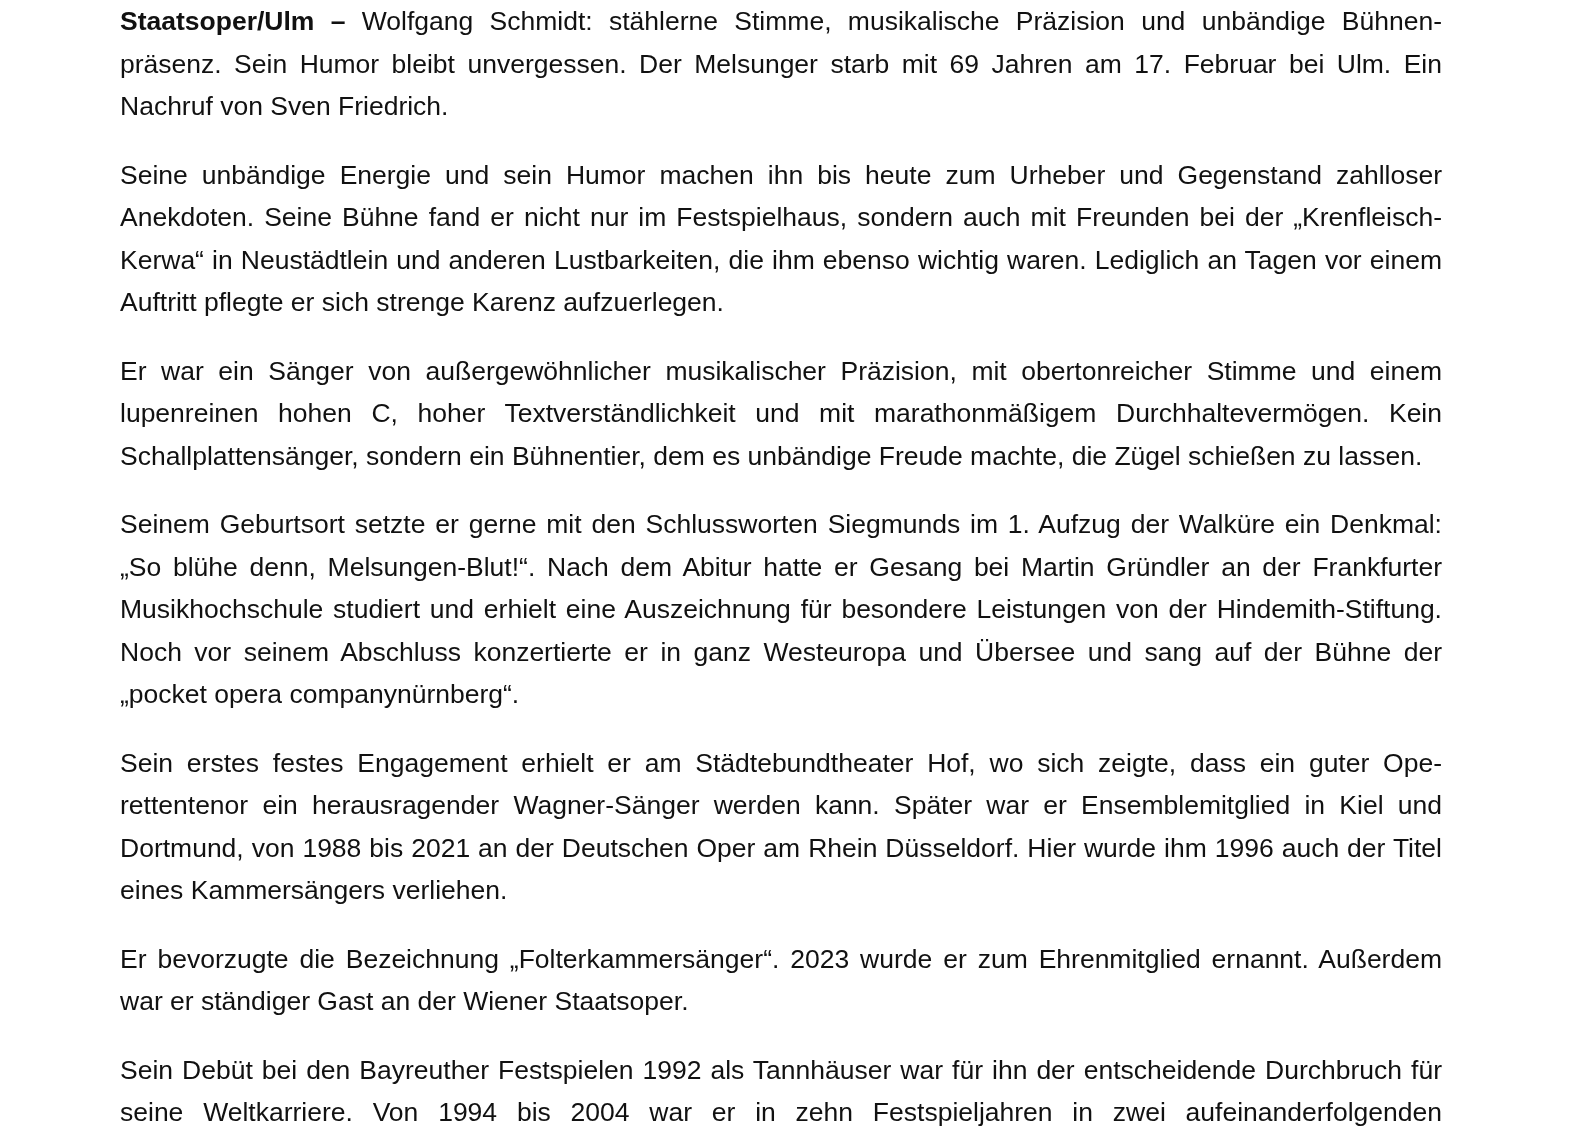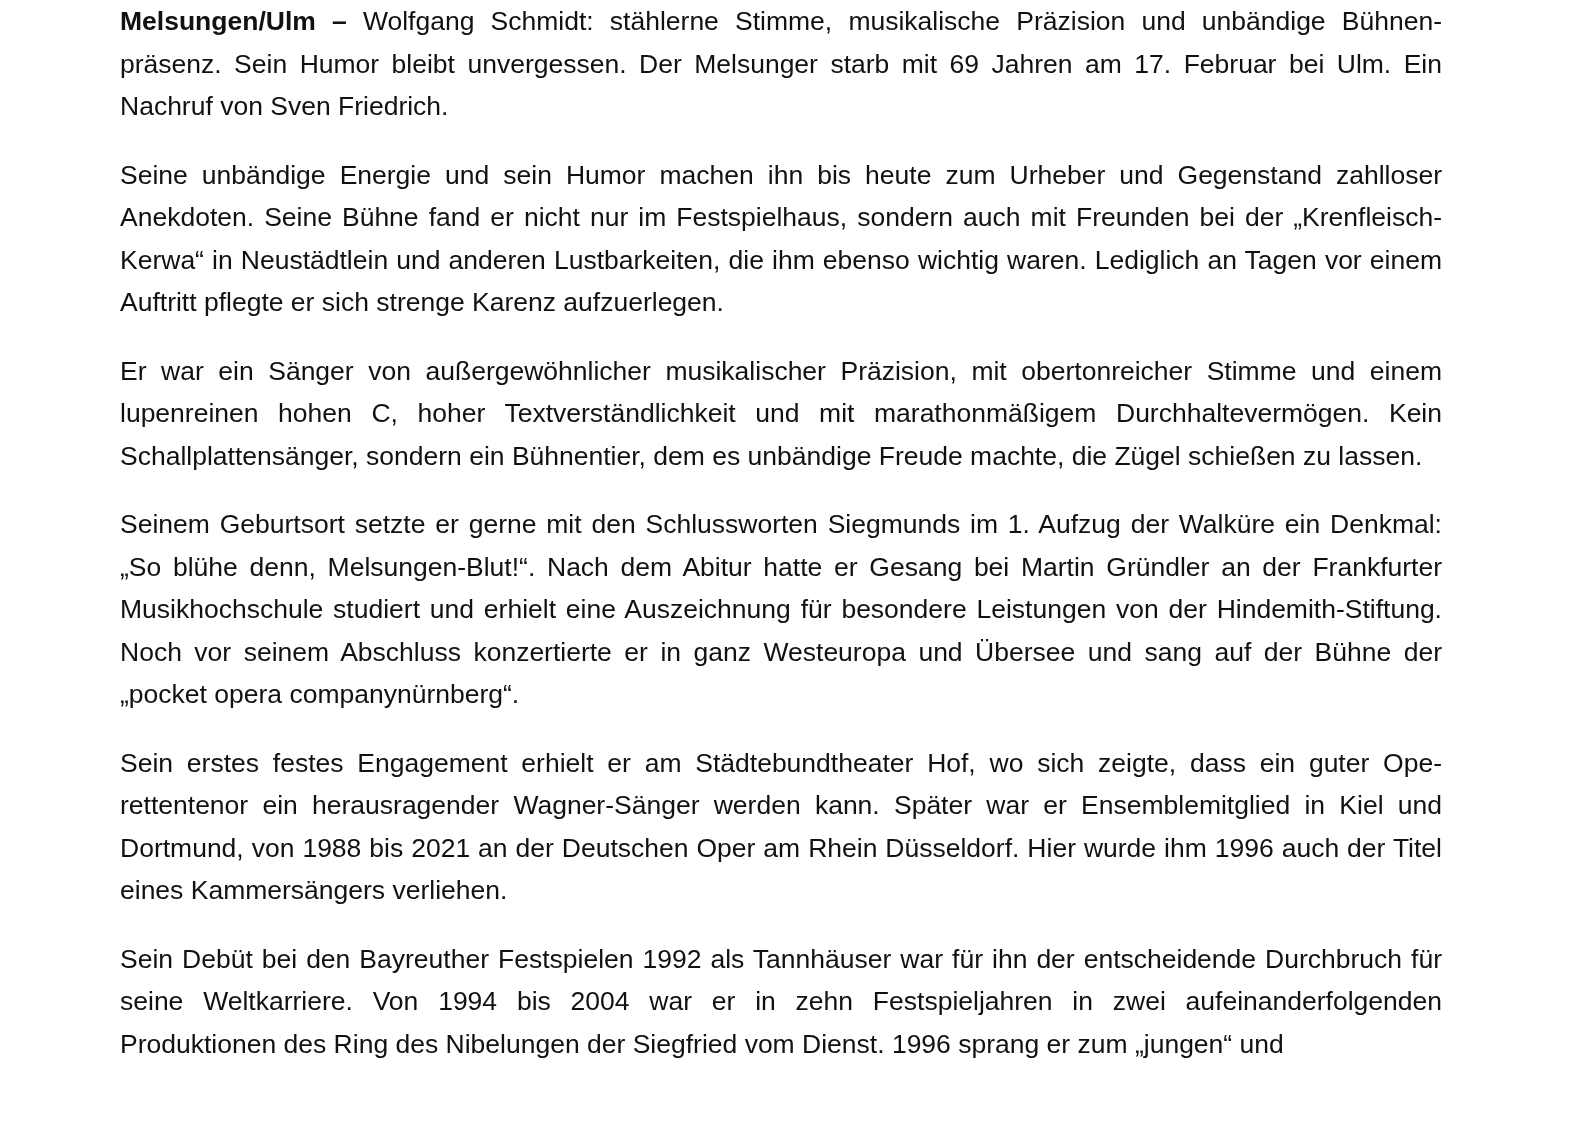--- a/index.html
+++ b/index.html
@@ -45,7 +45,7 @@
 
 <div class="article">
 
-  <p class="para"><span class="lead-in">Melsungen/Ulm –</span><span> Wolfgang Schmidt: stählerne Stimme, musikalische Präzision und unbändige Bühnen­präsenz. Sein Humor bleibt unvergessen. Der Melsunger starb mit 69 Jahren am 17. Februar bei Ulm. Ein Nachruf von Sven Friedrich.</span></p>
+  <p class="para"><span class="lead-in">Staatsoper/Ulm –</span><span> Wolfgang Schmidt: stählerne Stimme, musikalische Präzision und unbändige Bühnen­präsenz. Sein Humor bleibt unvergessen. Der Melsunger starb mit 69 Jahren am 17. Februar bei Ulm. Ein Nachruf von Sven Friedrich.</span></p>
 
   <p class="para">Seine unbändige Energie und sein Humor machen ihn bis heute zum Urheber und Gegenstand zahlloser Anekdoten. Seine Bühne fand er nicht nur im Festspielhaus, sondern auch mit Freunden bei der „Kren­fleisch-Kerwa“ in Neustädtlein und anderen Lustbarkeiten, die ihm ebenso wichtig waren. Lediglich an Ta­gen vor einem Auftritt pflegte er sich strenge Karenz aufzuerlegen.</p>
 

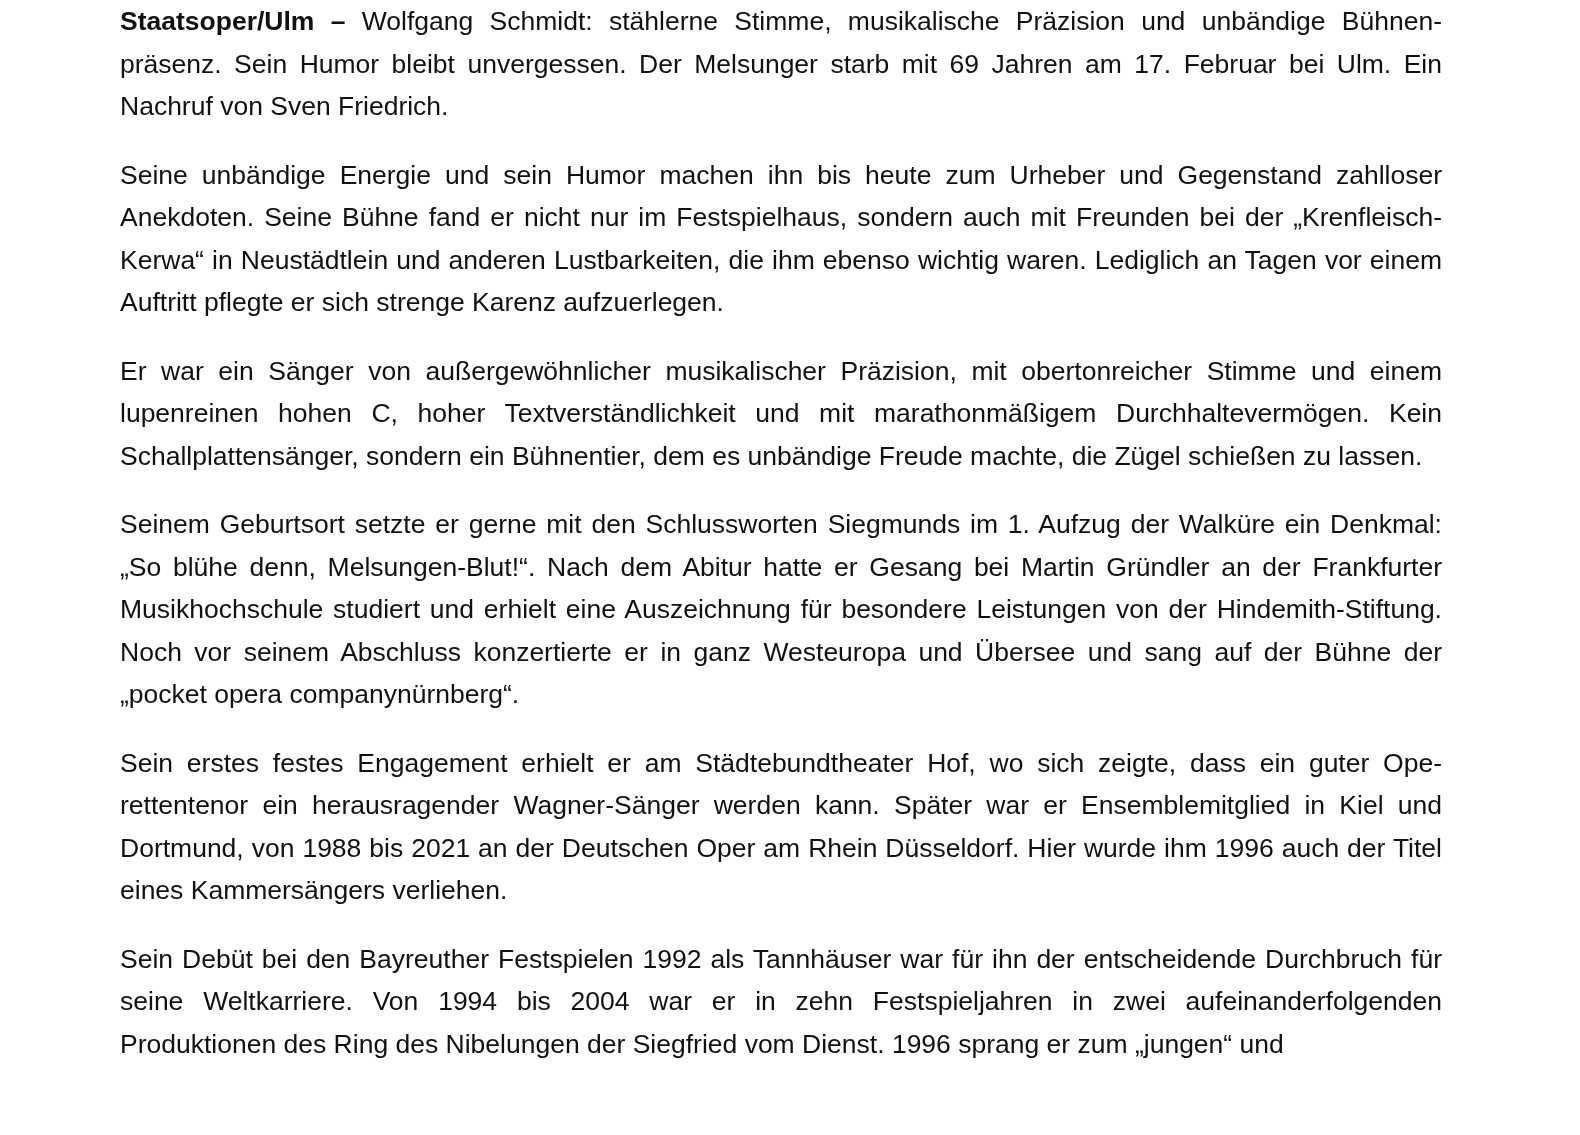--- a/index.html
+++ b/index.html
@@ -55,6 +55,7 @@
 
   <p class="para">Sein erstes festes Engagement erhielt er am Städtebundtheater Hof, wo sich zeigte, dass ein guter Ope­rettentenor ein herausragender Wagner-Sänger werden kann. Später war er Ensemblemitglied in Kiel und Dortmund, von 1988 bis 2021 an der Deutschen Oper am Rhein Düsseldorf. Hier wurde ihm 1996 auch der Titel eines Kammersängers verliehen.</p>
 
+  <p class="para">Er bevorzugte die Bezeichnung „Folterkammersänger“. 2023 wurde er zum Ehrenmitglied ernannt. Außer­dem war er ständiger Gast an der Wiener Staatsoper.</p>
 
   <p class="para">Sein Debüt bei den Bayreuther Festspielen 1992 als Tannhäuser war für ihn der entscheidende Durch­bruch für seine Weltkarriere. Von 1994 bis 2004 war er in zehn Festspieljahren in zwei aufeinanderfolgen­den Produktionen des Ring des Nibelungen der Siegfried vom Dienst. 1996 sprang er zum „jungen“ und</p>
 

